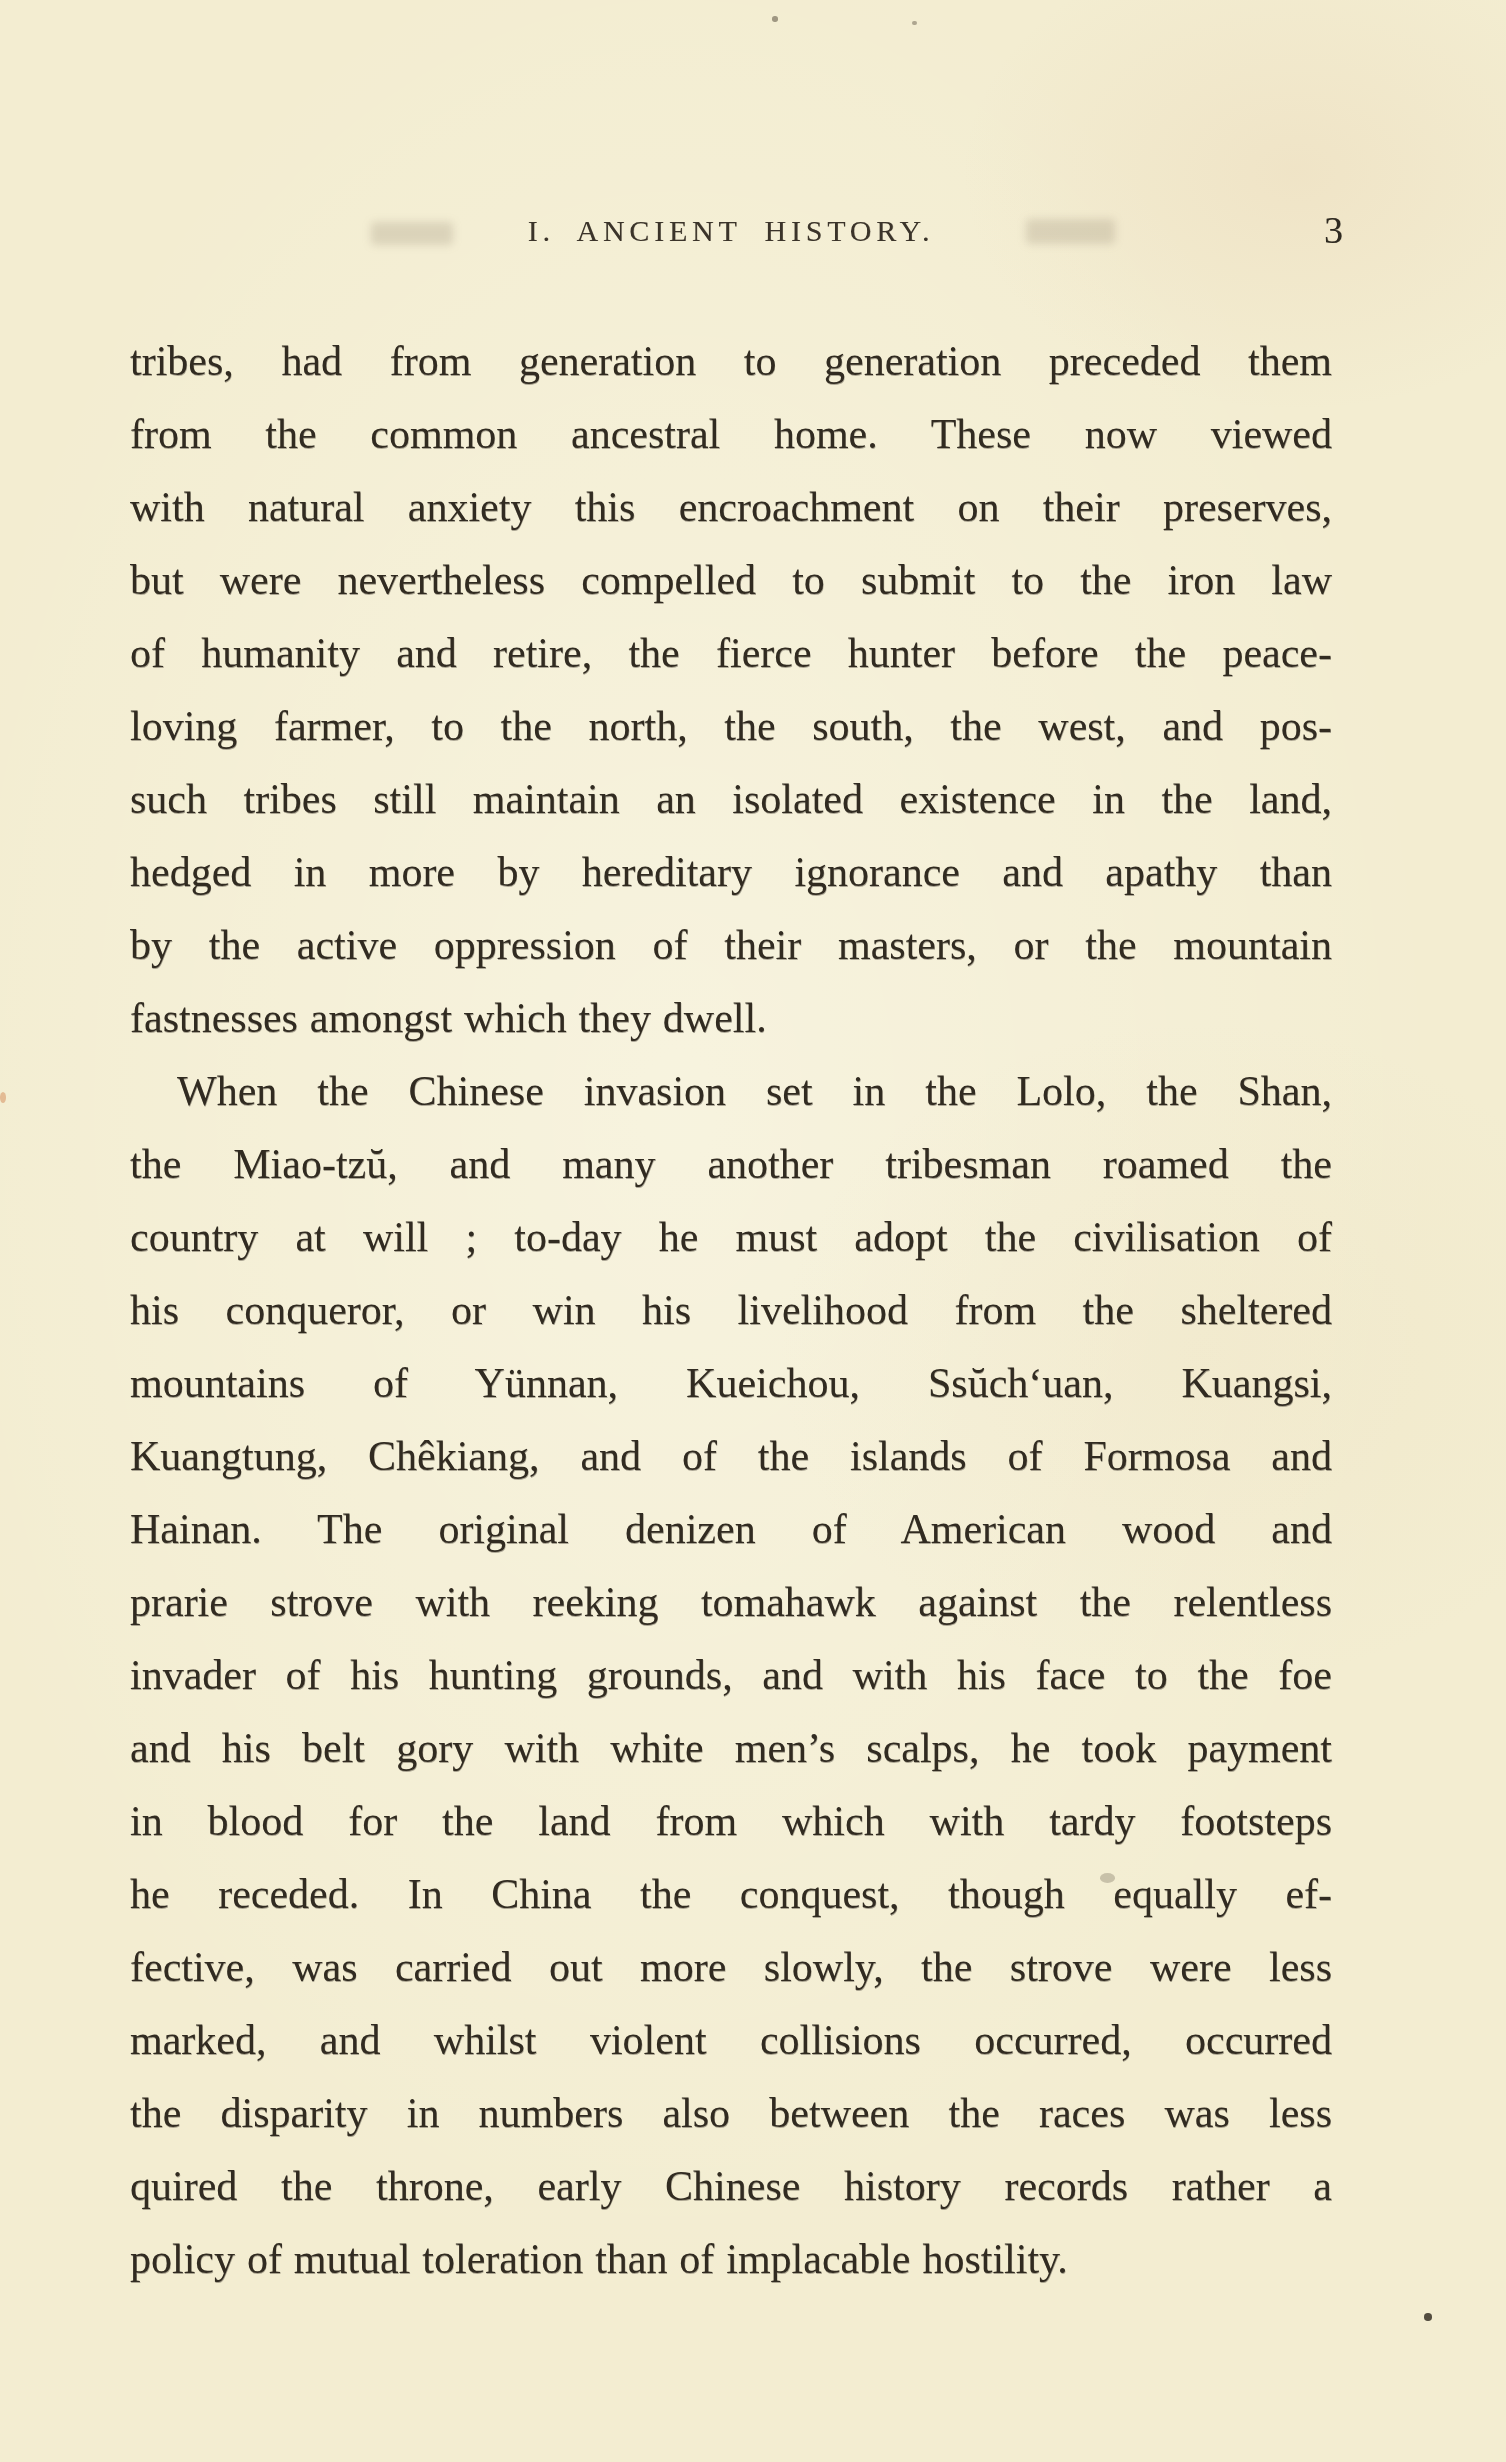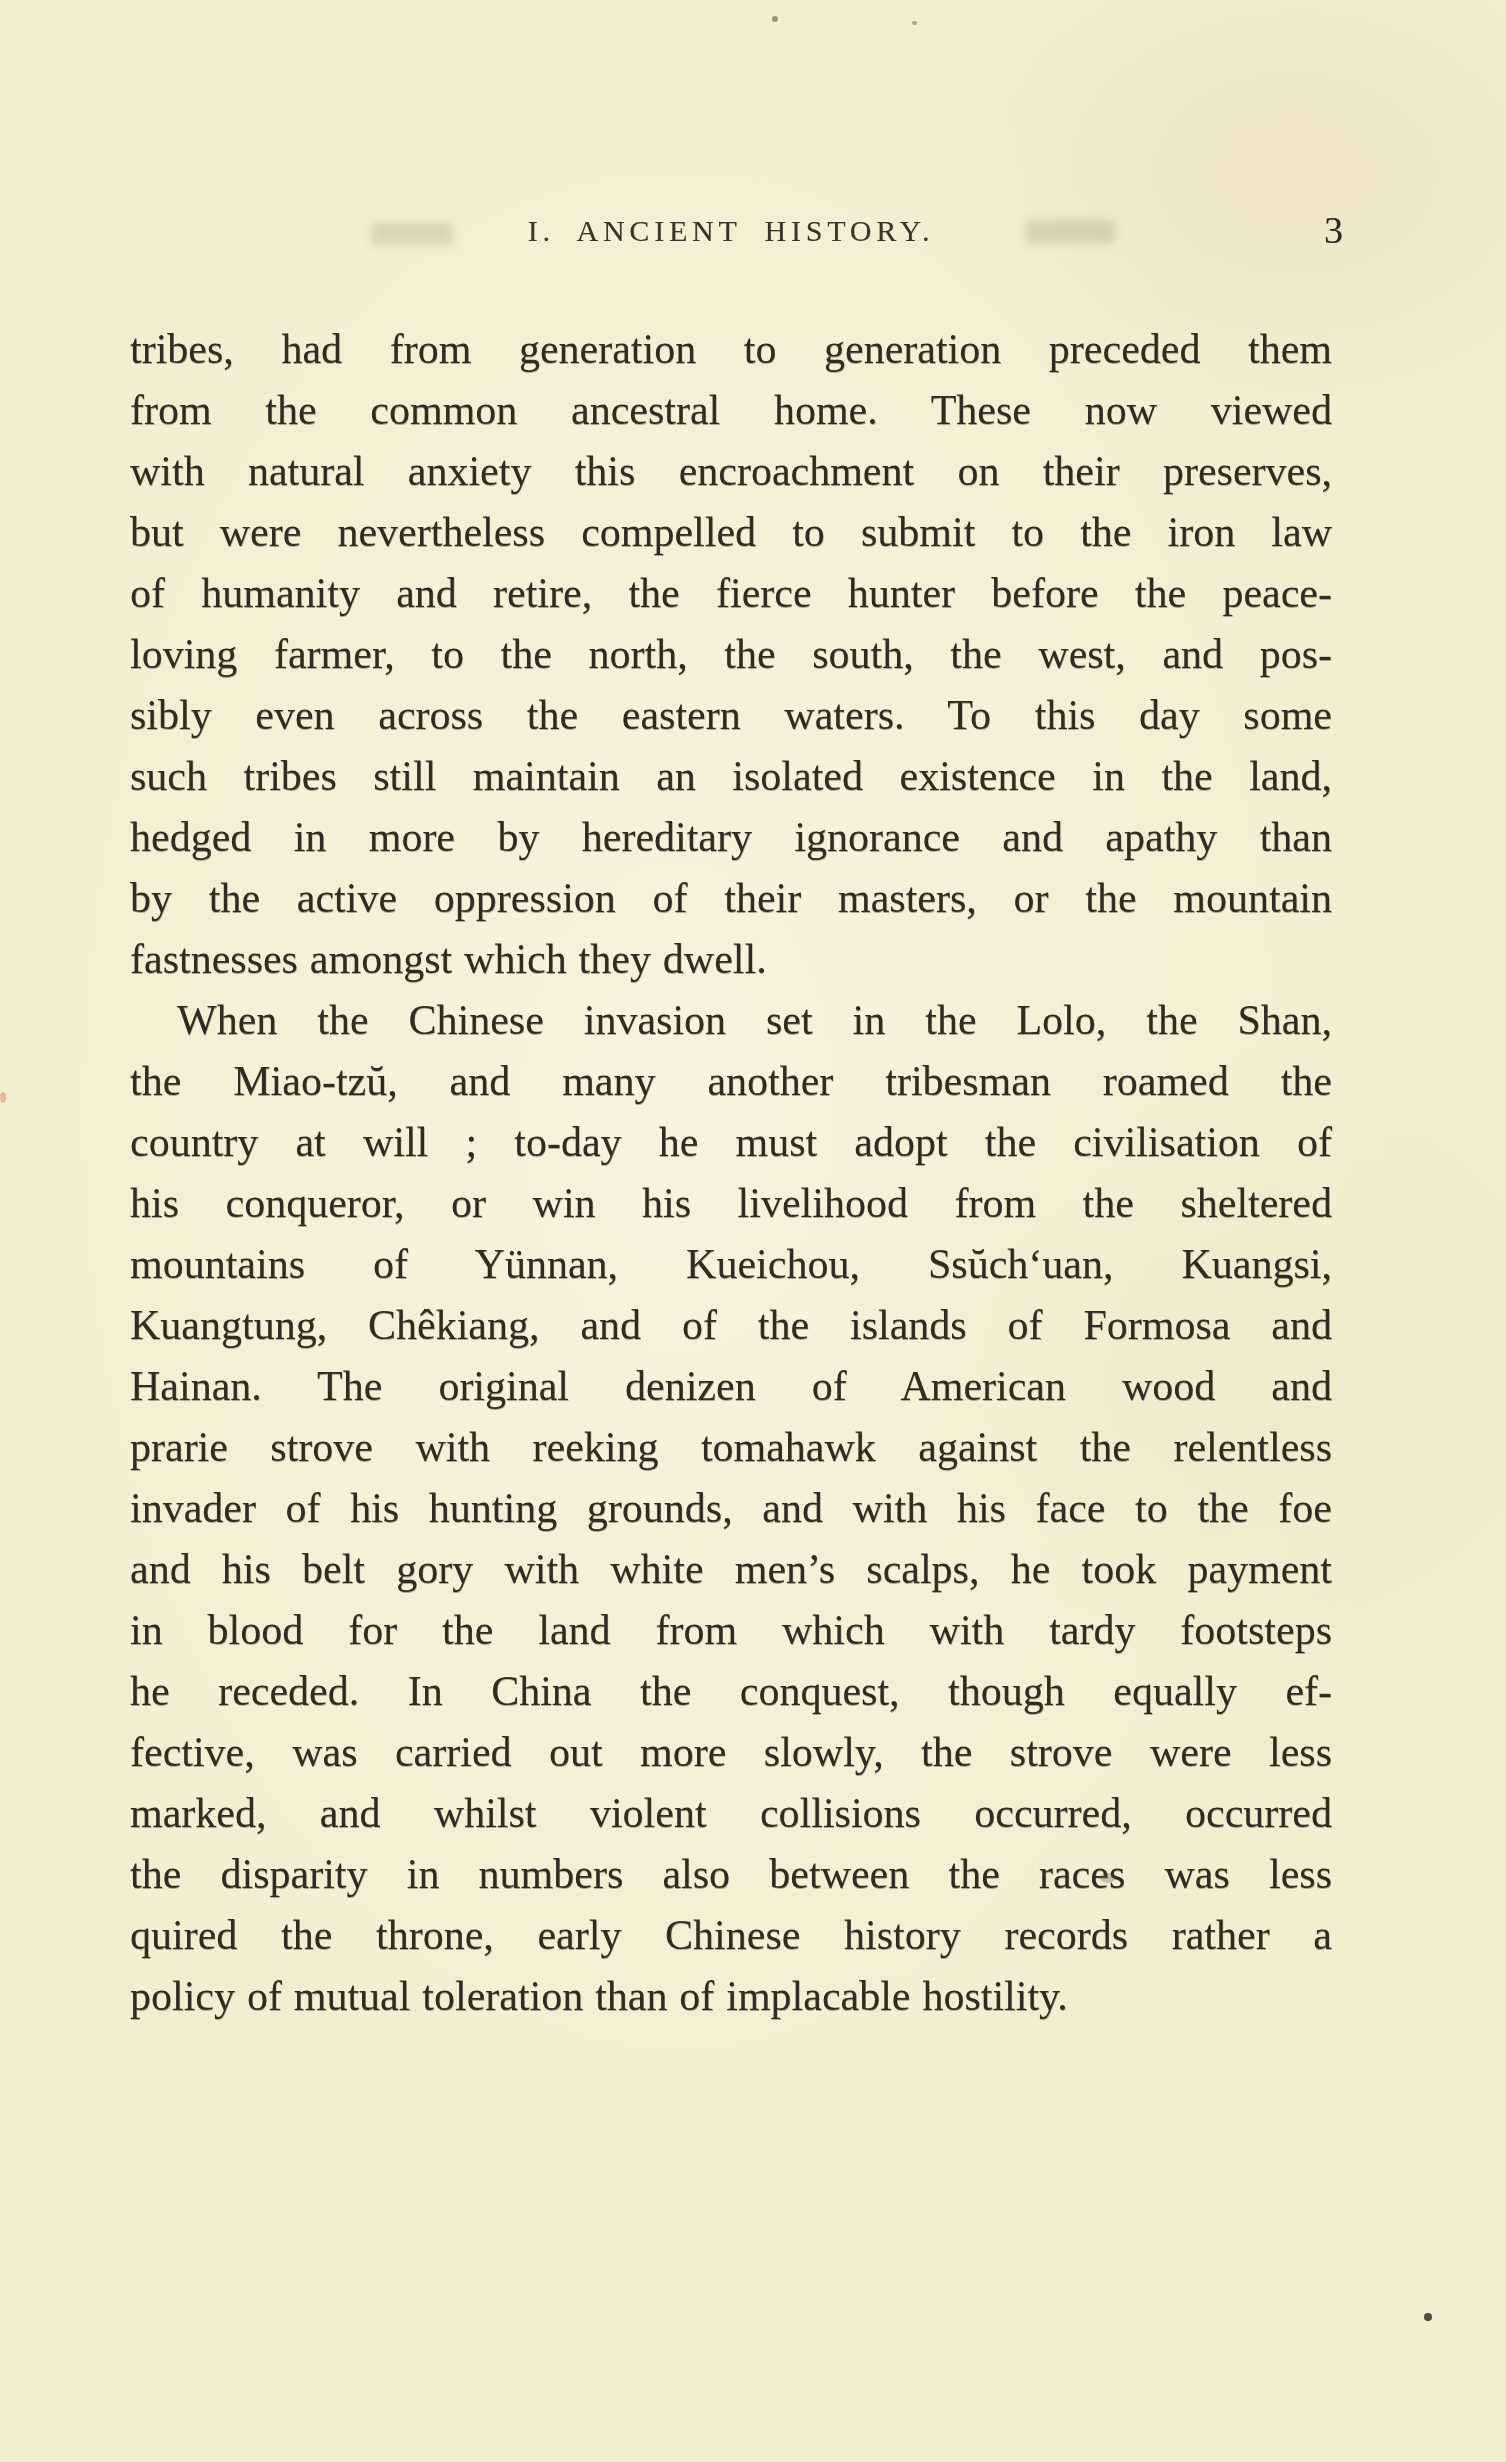--- a/index.html
+++ b/index.html
@@ -64,6 +64,7 @@
   .line {
     text-align: justify;
     text-align-last: justify;
+    margin-top: 12px;
     -moz-text-align-last: justify;
   }
   .line.p-end {

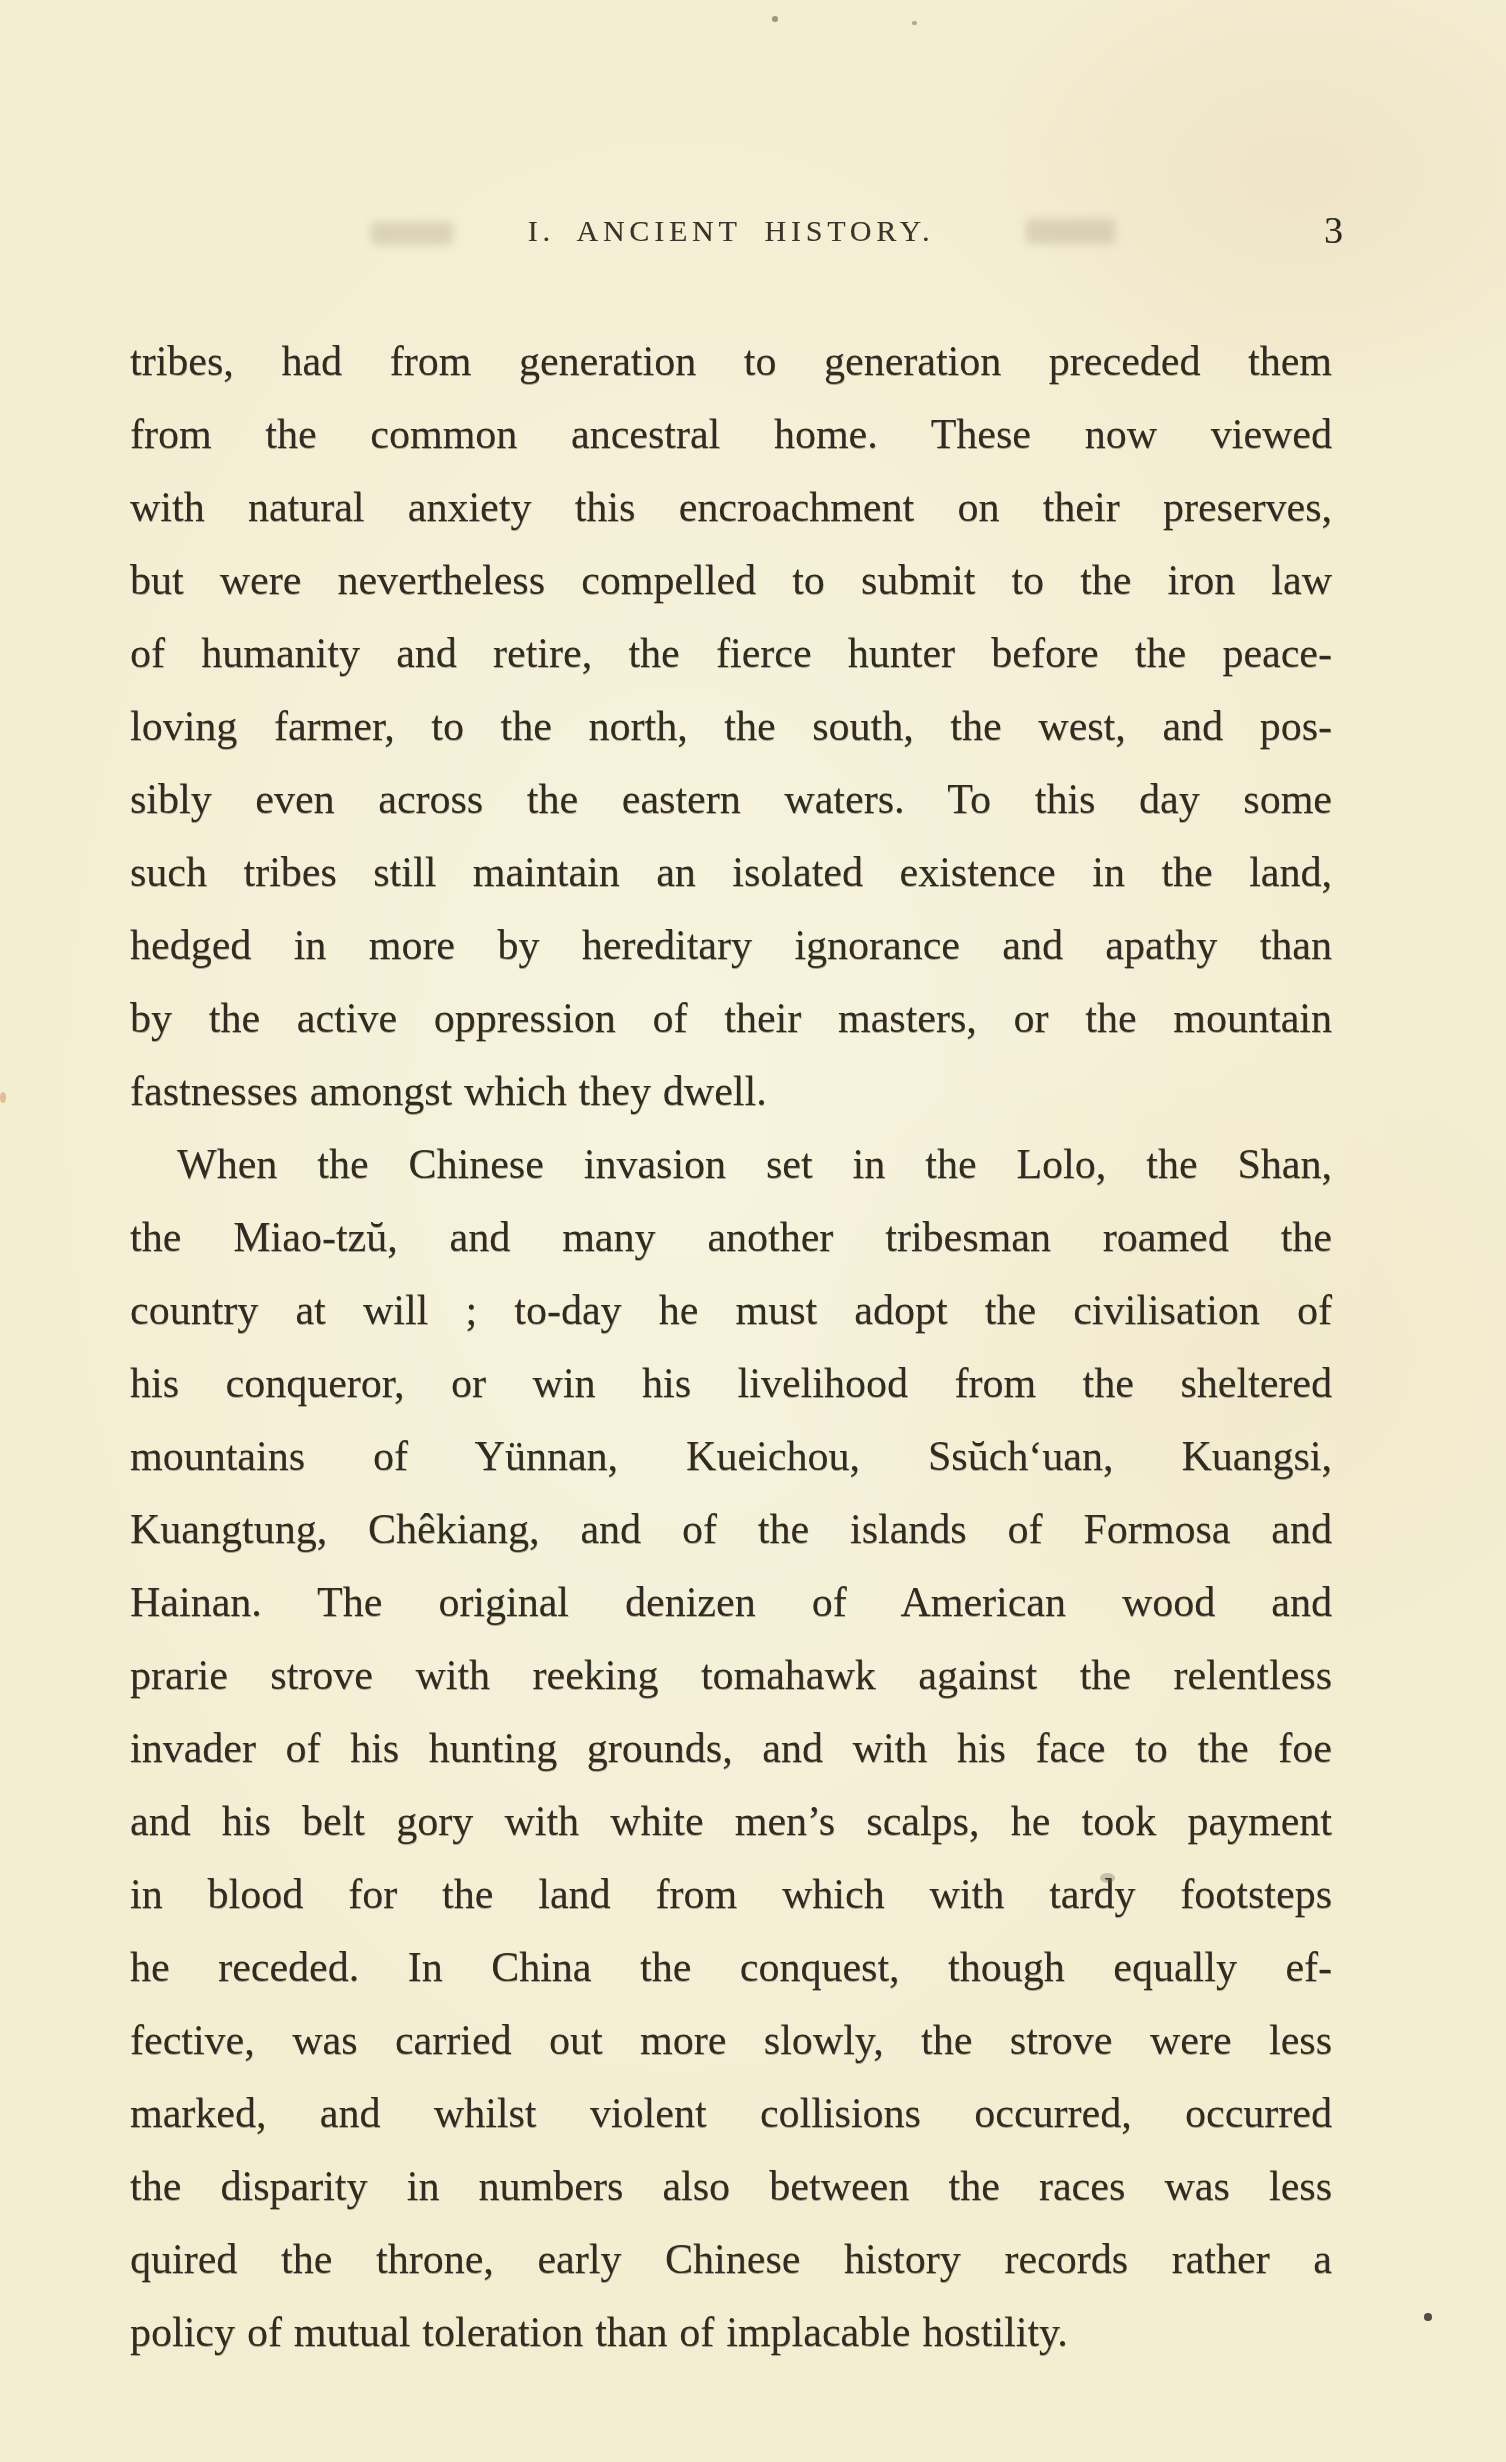--- a/index.html
+++ b/index.html
@@ -114,7 +114,6 @@
     <div class="line">but were nevertheless compelled to submit to the iron law</div>
     <div class="line">of humanity and retire, the fierce hunter before the peace-</div>
     <div class="line">loving farmer, to the north, the south, the west, and pos-</div>
-    <div class="line">sibly even across the eastern waters. To this day some</div>
     <div class="line">such tribes still maintain an isolated existence in the land,</div>
     <div class="line">hedged in more by hereditary ignorance and apathy than</div>
     <div class="line">by the active oppression of their masters, or the mountain</div>

